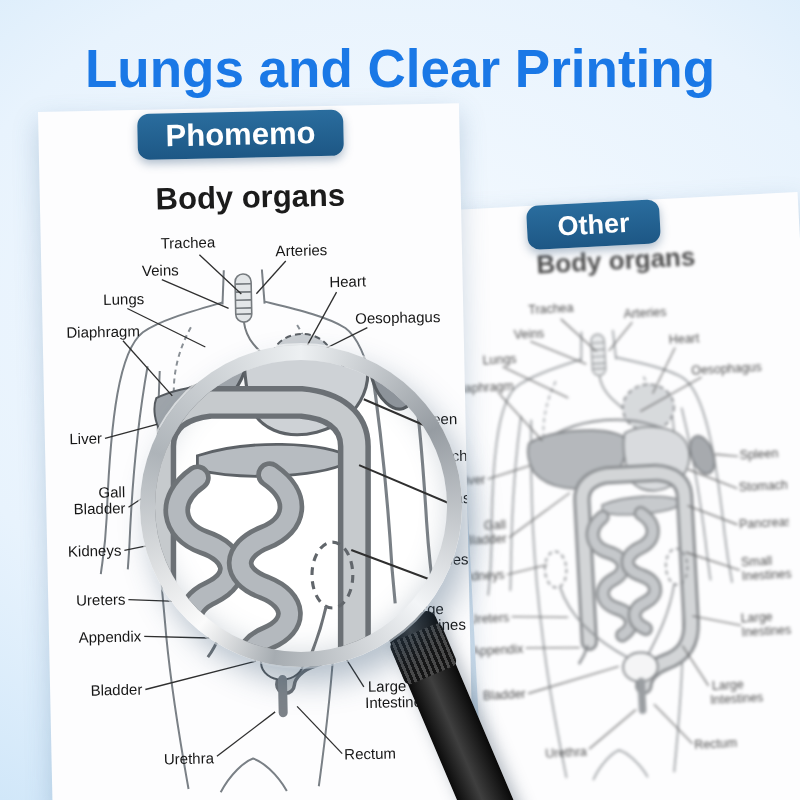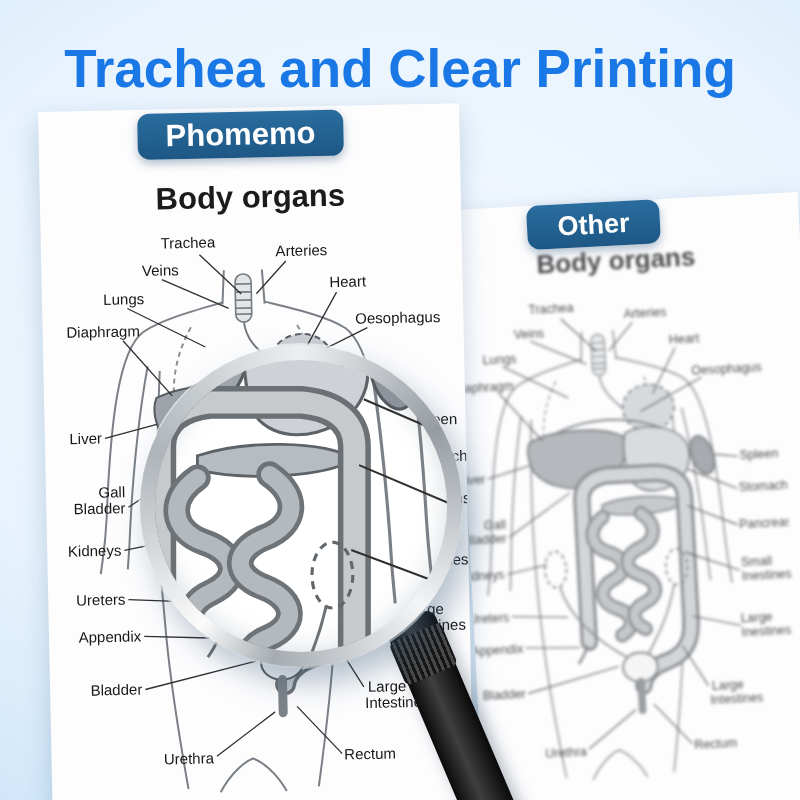--- a/index.html
+++ b/index.html
@@ -161,7 +161,7 @@
     </defs>
   </svg>
 
-  <h1 class="headline">Trachea and Clear Printing</h1>
+  <h1 class="headline">Lungs and Clear Printing</h1>
 
   <section class="sheet sheet-right">
     <div class="paper">

